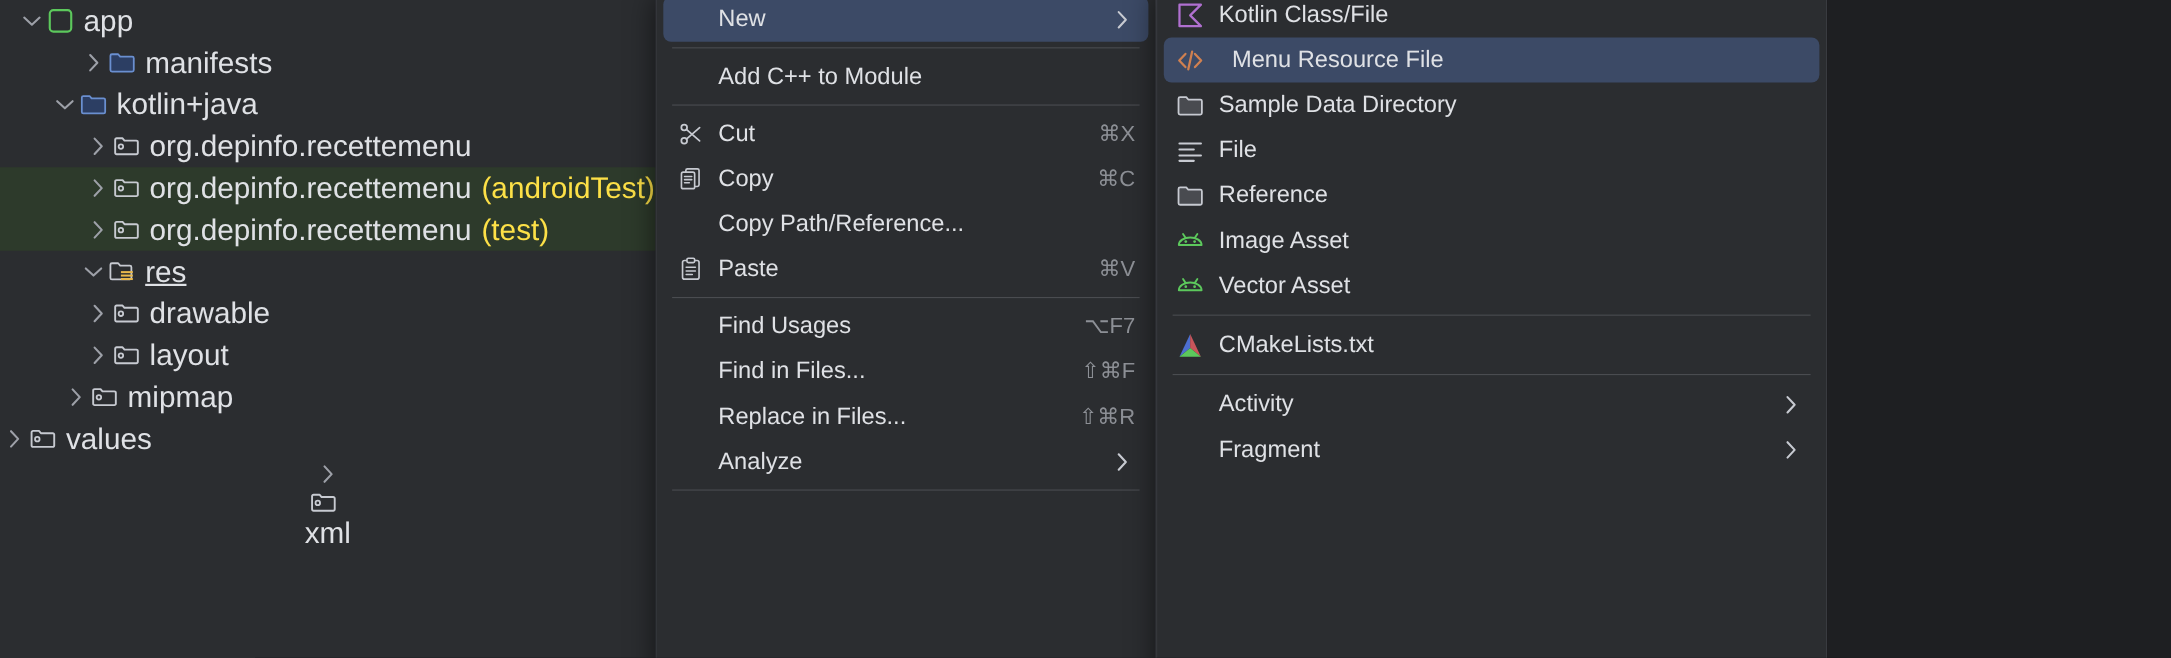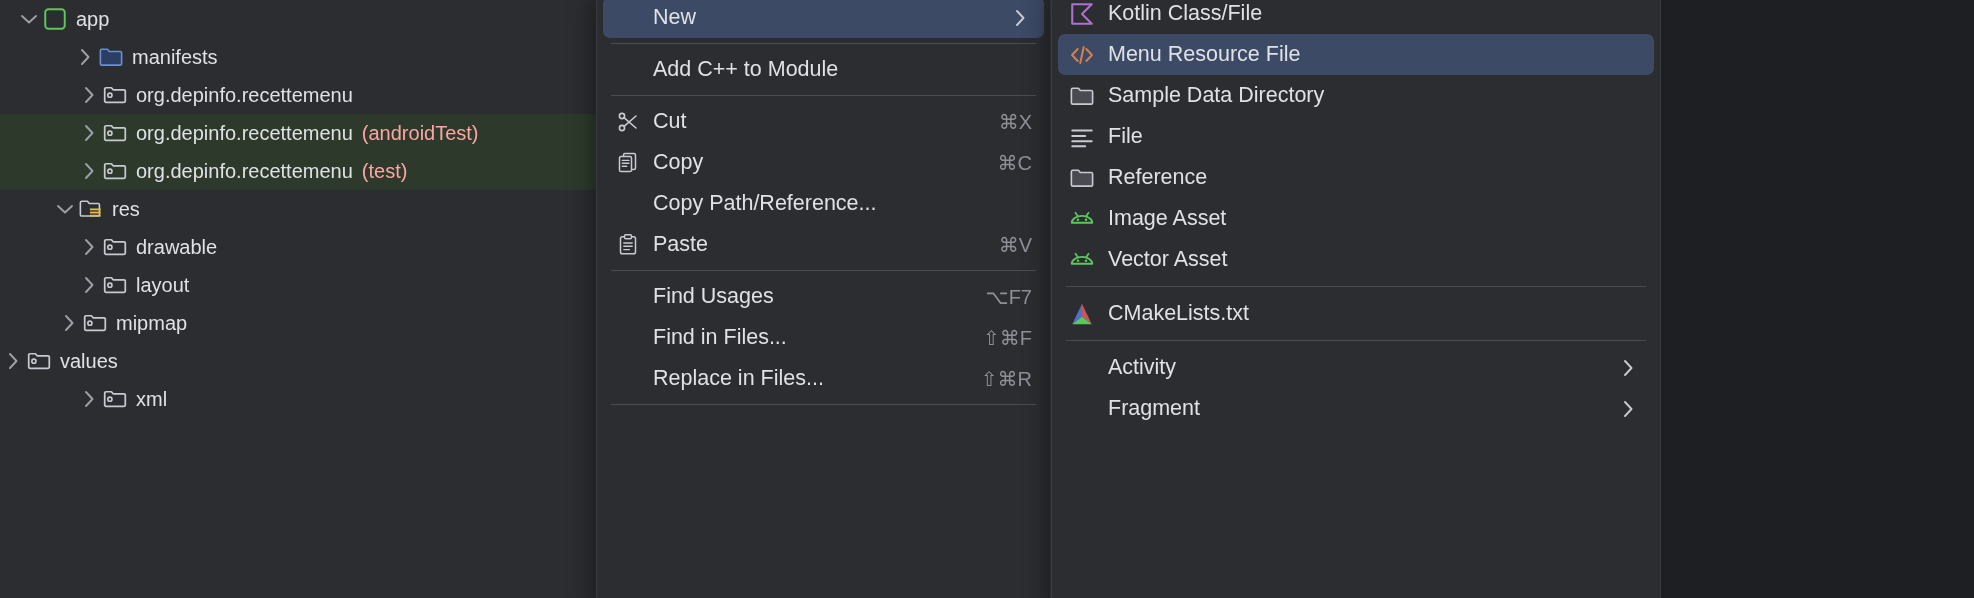--- a/index.html
+++ b/index.html
@@ -23,7 +23,7 @@
     height: 38px;
     padding-left: 0;
     white-space: nowrap;
-    font-size: 20px;
+    font-size: 27px;
     color: #dfe1e5;
     position: relative;
   }

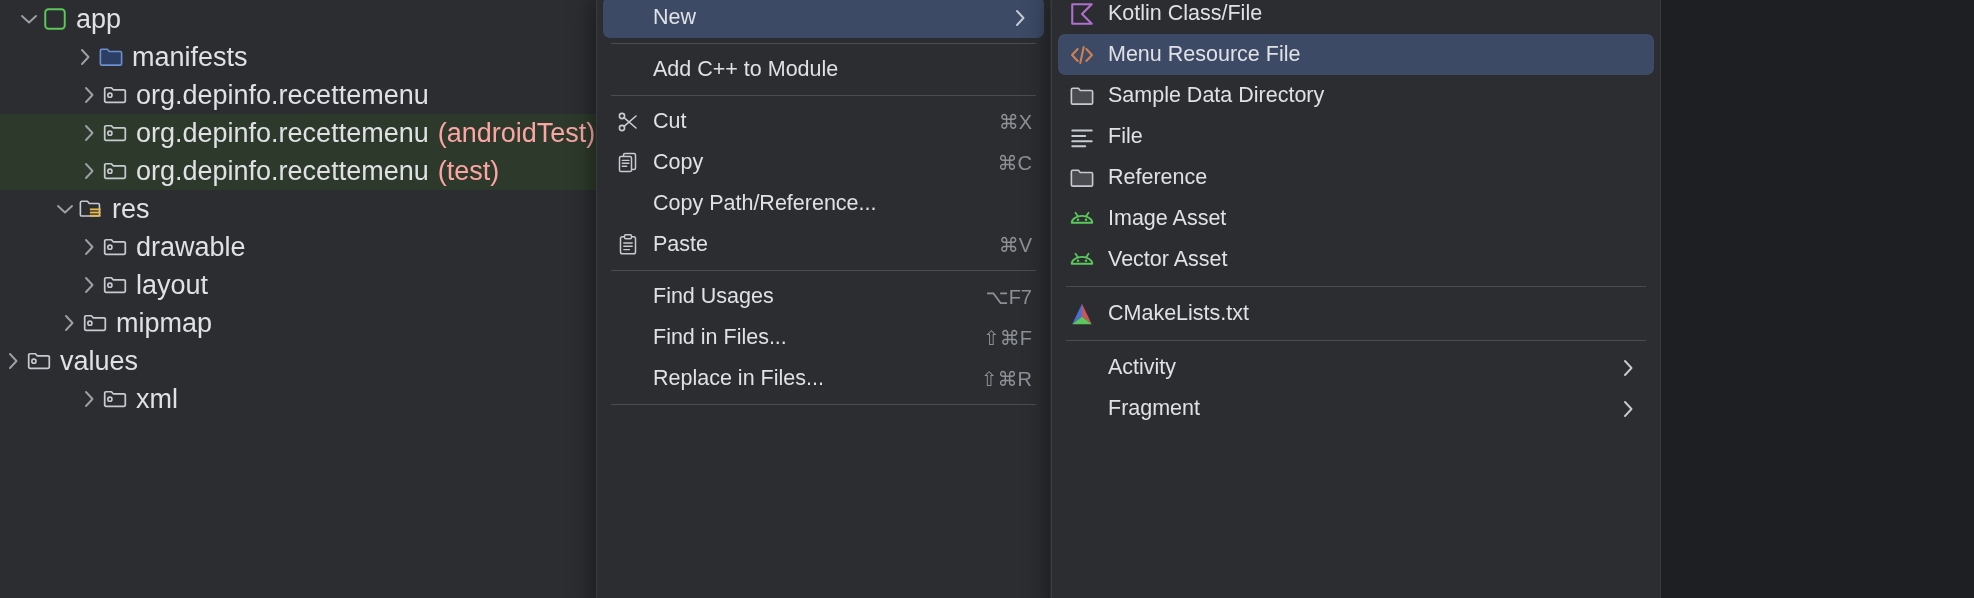--- a/index.html
+++ b/index.html
@@ -107,7 +107,7 @@
     color: #dfe1e5;
     white-space: nowrap;
   }
-  .si.hl { background: #3c4a66; }
+  .si.hl { background: #3c4a66; gap: 12px; }
   .si-icon {
     width: 28px; flex: 0 0 28px;
     display: flex; align-items: center; justify-content: center;

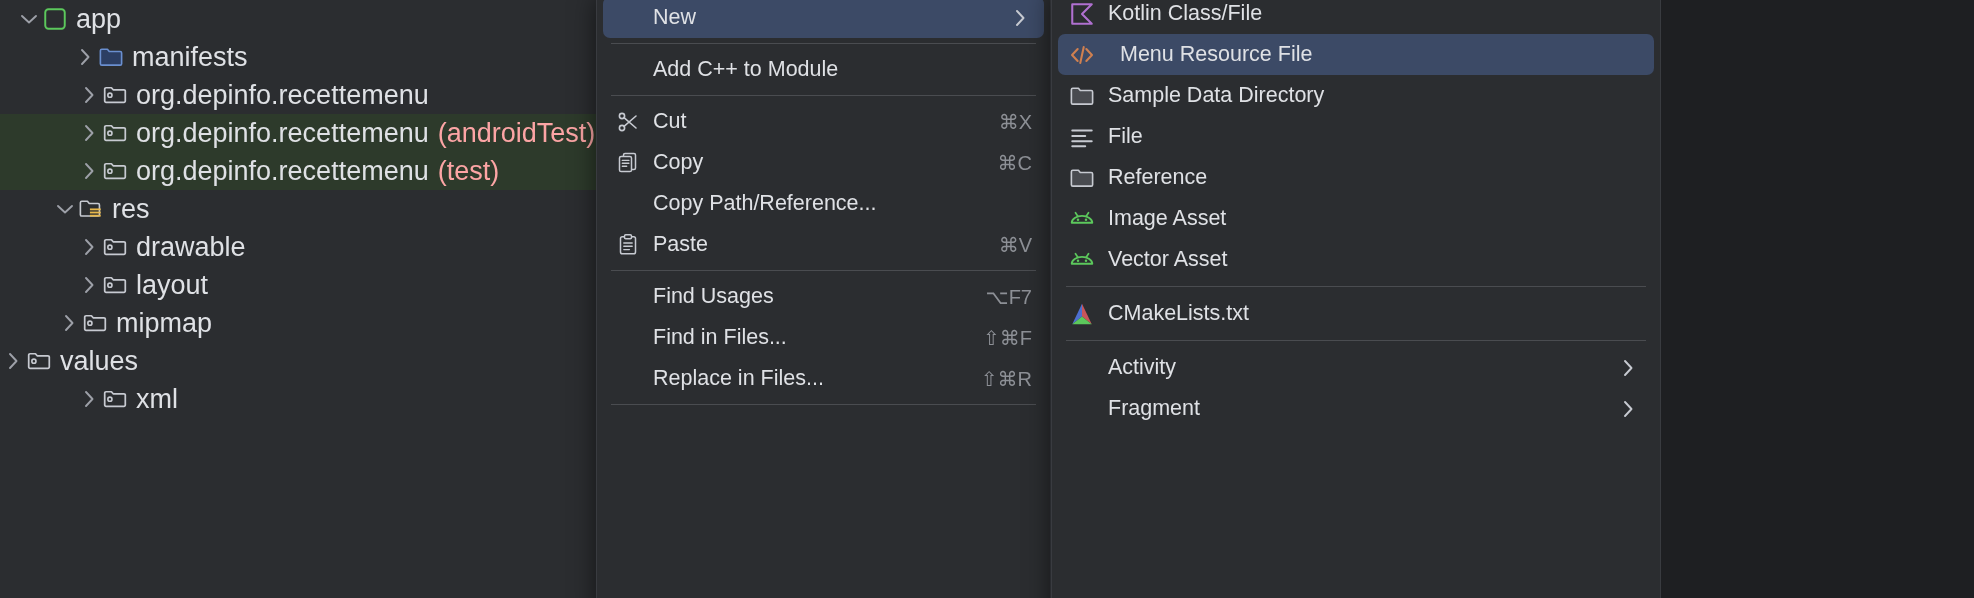--- a/index.html
+++ b/index.html
@@ -158,6 +158,19 @@
           </span>
           <span class="tree-label">manifests</span>
         </div>
+        <div class="tree-row" style="padding-left: 46px;">
+          <span class="chev">
+            <svg width="24" height="24" viewBox="0 0 24 24">
+              <path d="M5 9 L12 15.5 L19 9" fill="none" stroke="#9da0a8" stroke-width="1.9" stroke-linecap="round" stroke-linejoin="round"></path>
+            </svg>
+          </span>
+          <span class="ic">
+            <svg width="26" height="26" viewBox="0 0 24 24">
+              <path d="M2.2 6.2a1.3 1.3 0 0 1 1.3-1.3h5.2l1.7 2h10.1a1.3 1.3 0 0 1 1.3 1.3v10a1.3 1.3 0 0 1-1.3 1.3H3.5a1.3 1.3 0 0 1-1.3-1.3z" fill="#2c3e63" stroke="#6a8fd0" stroke-width="1.5" stroke-linejoin="round"></path>
+            </svg>
+          </span>
+          <span class="tree-label">kotlin+java</span>
+        </div>
         <div class="tree-row" style="padding-left: 76px;">
           <span class="chev">
             <svg width="24" height="24" viewBox="0 0 24 24">

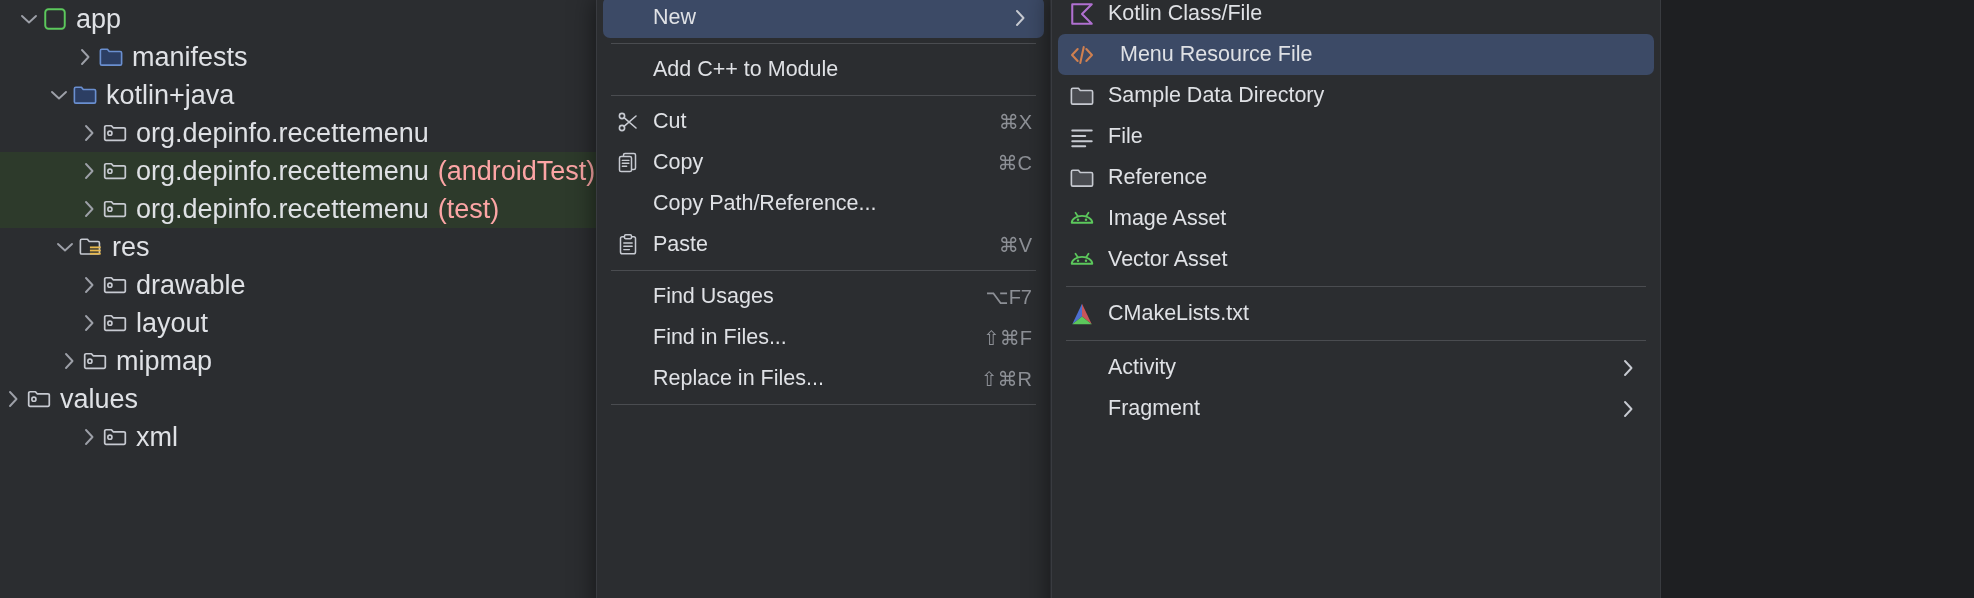--- a/index.html
+++ b/index.html
@@ -44,7 +44,7 @@
   }
   .ic svg { display:block; }
   .tree-label { color: #dfe1e5; }
-  .tree-qual { color: #fca5a5; margin-left: 9px; }
+  .tree-qual { color: #fde047; margin-left: 9px; }
 
   
   .ctxmenu {

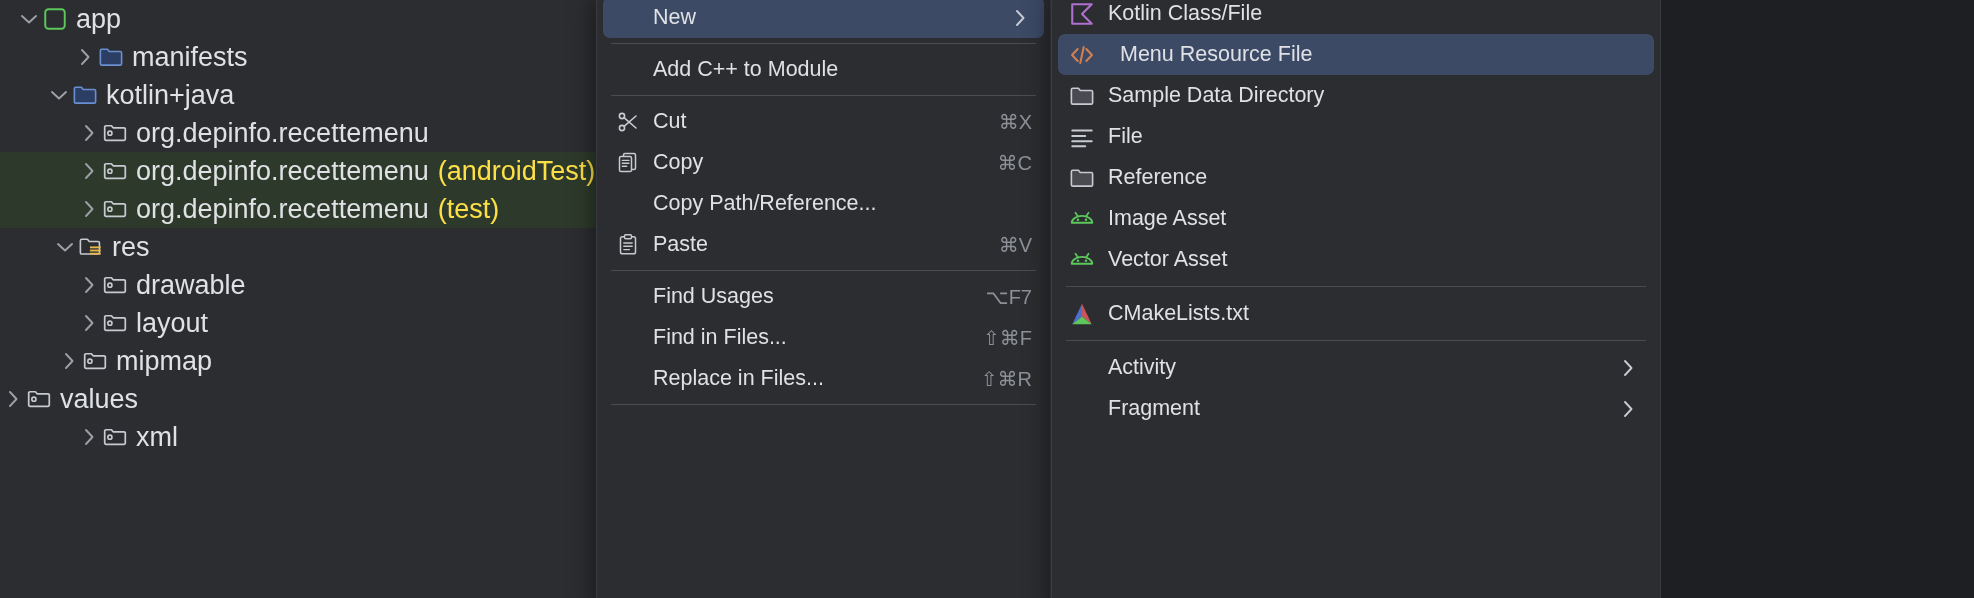--- a/index.html
+++ b/index.html
@@ -215,7 +215,7 @@
           <span class="tree-label">org.depinfo.recettemenu</span>
           <span class="tree-qual">(test)</span>
         </div>
-        <div class="tree-row" style="padding-left: 52px;">
+        <div class="tree-row" style="padding-left: 72px; text-decoration: underline;">
           <span class="chev">
             <svg width="24" height="24" viewBox="0 0 24 24">
               <path d="M5 9 L12 15.5 L19 9" fill="none" stroke="#9da0a8" stroke-width="1.9" stroke-linecap="round" stroke-linejoin="round"></path>

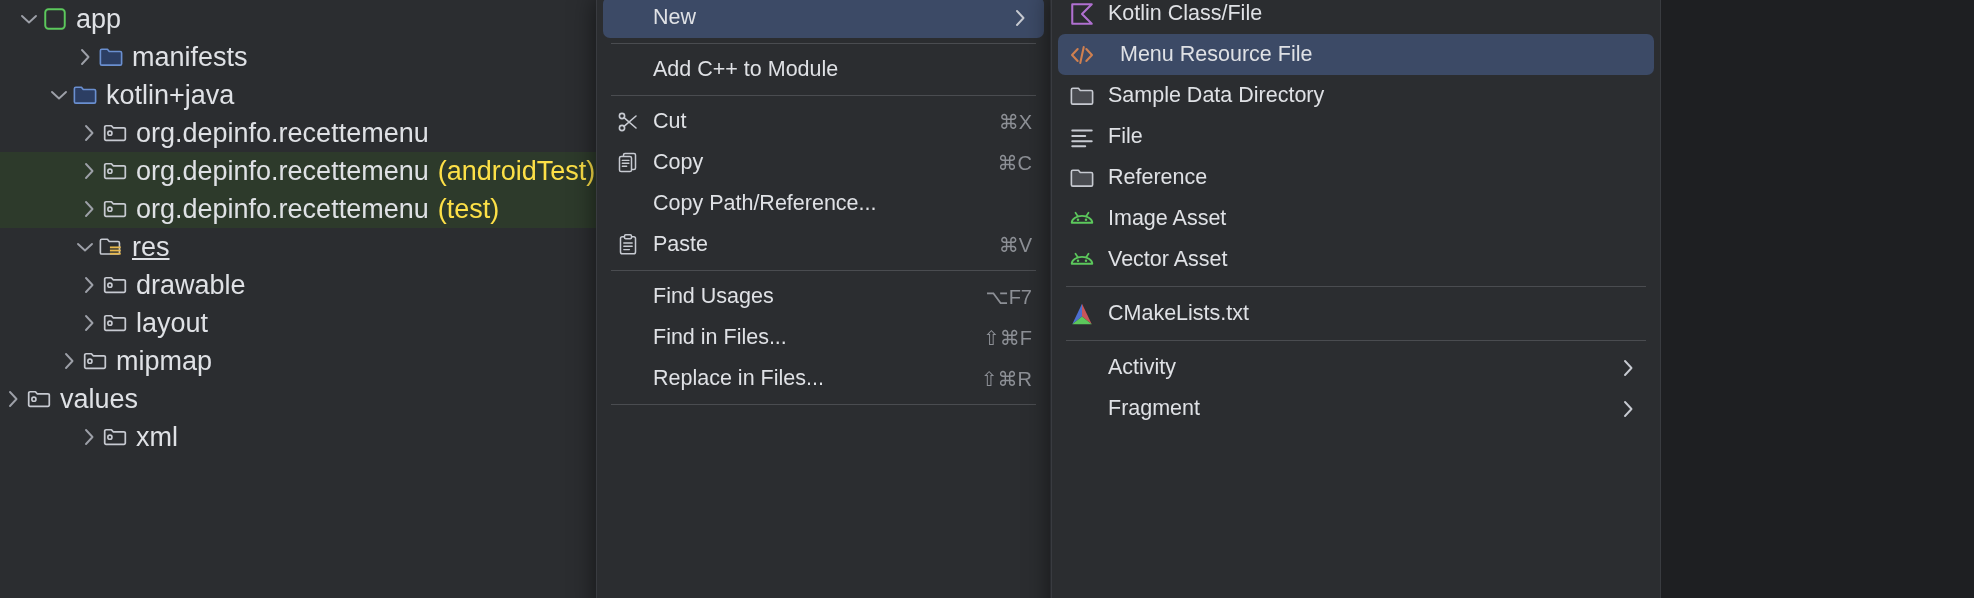--- a/index.html
+++ b/index.html
@@ -374,6 +374,15 @@
           <span class="mi-label">Replace in Files...</span>
           <span class="mi-short">⇧⌘R</span>
         </div>
+        <div class="mi">
+          <span class="mi-icon"></span>
+          <span class="mi-label">Analyze</span>
+          <span class="mi-arrow">
+            <svg width="24" height="24" viewBox="0 0 24 24">
+              <path d="M9 5 L15.5 12 L9 19" fill="none" stroke="#c7cad1" stroke-width="1.9" stroke-linecap="round" stroke-linejoin="round"></path>
+            </svg>
+          </span>
+        </div>
         <div class="sep"></div>
       </div>
   </div>

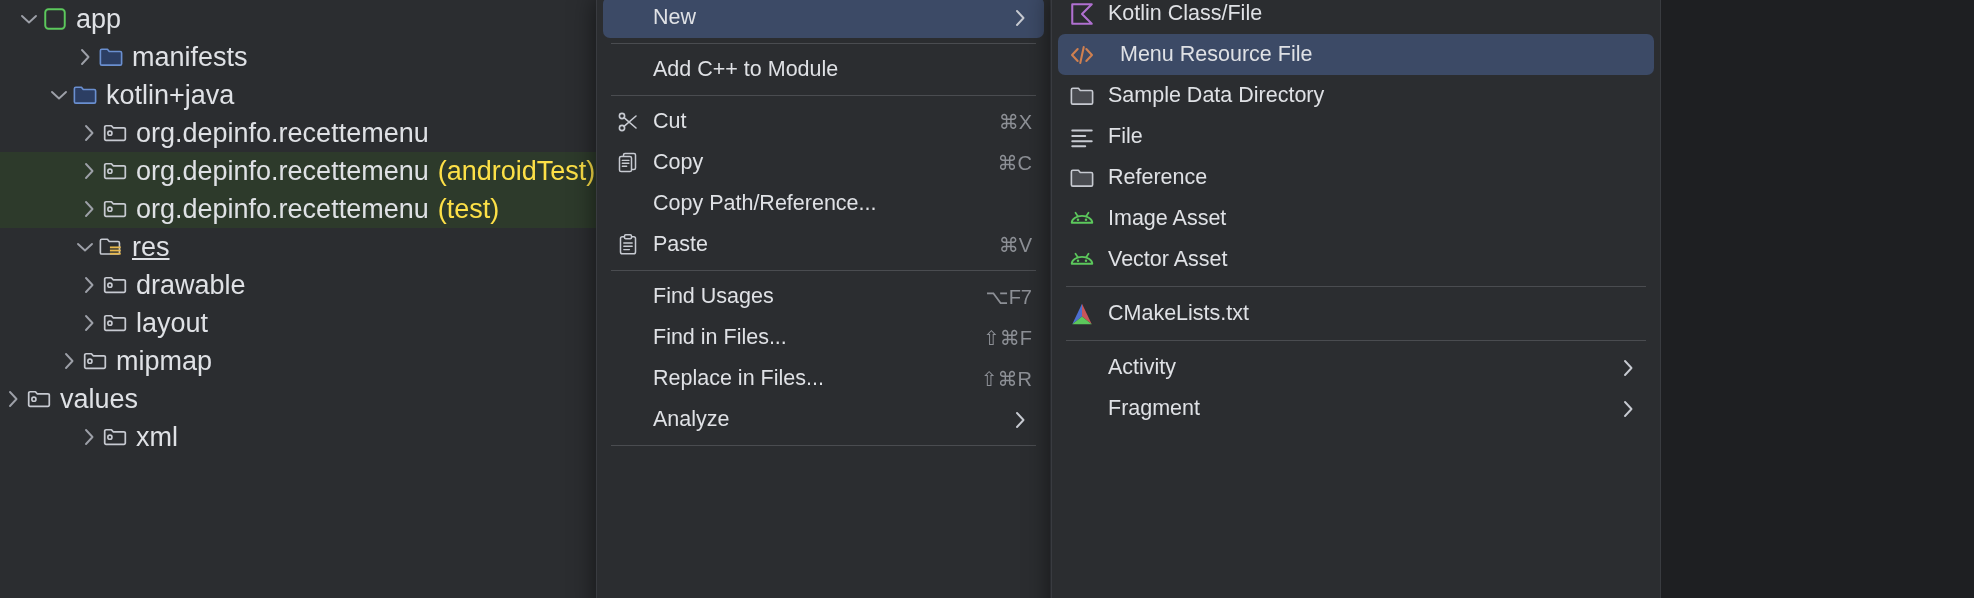--- a/index.html
+++ b/index.html
@@ -287,7 +287,7 @@
           </span>
           <span class="tree-label">values</span>
         </div>
-        <div class="tree-row" style="padding-left: 76px;">
+        <div class="tree-row" style=" flex-direction: column;">
           <span class="chev">
             <svg width="24" height="24" viewBox="0 0 24 24">
               <path d="M9 5 L15.5 12 L9 19" fill="none" stroke="#9da0a8" stroke-width="1.9" stroke-linecap="round" stroke-linejoin="round"></path>

